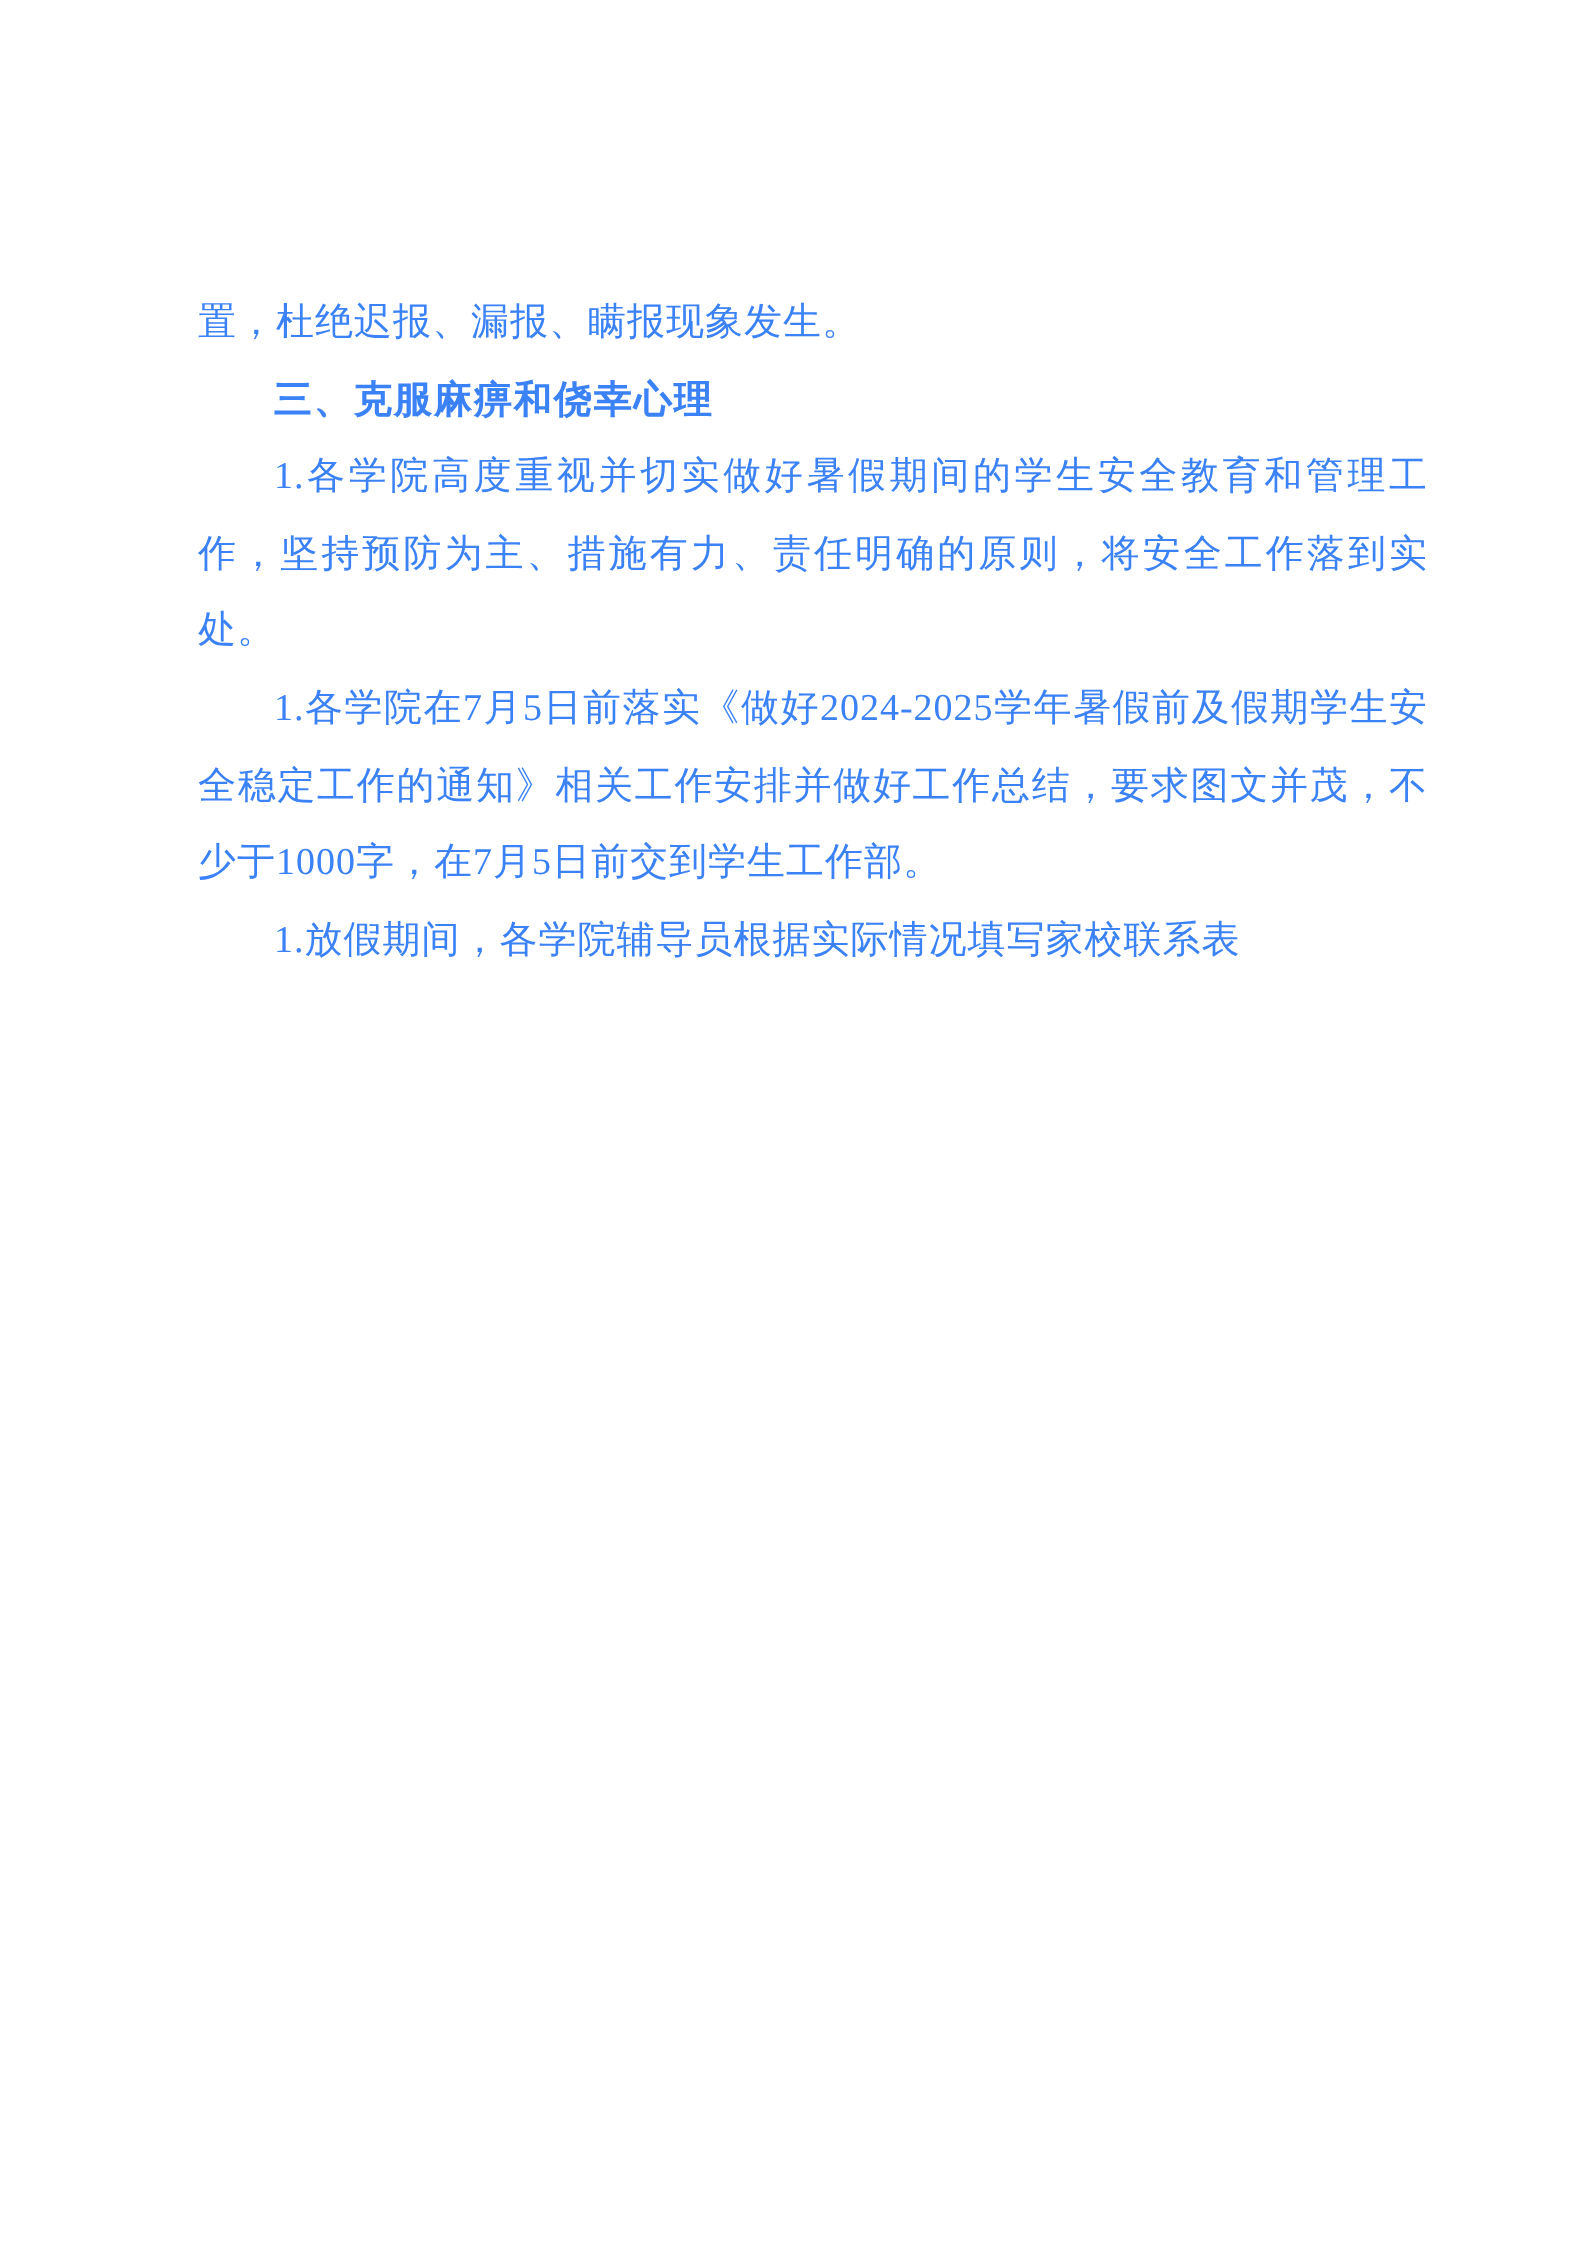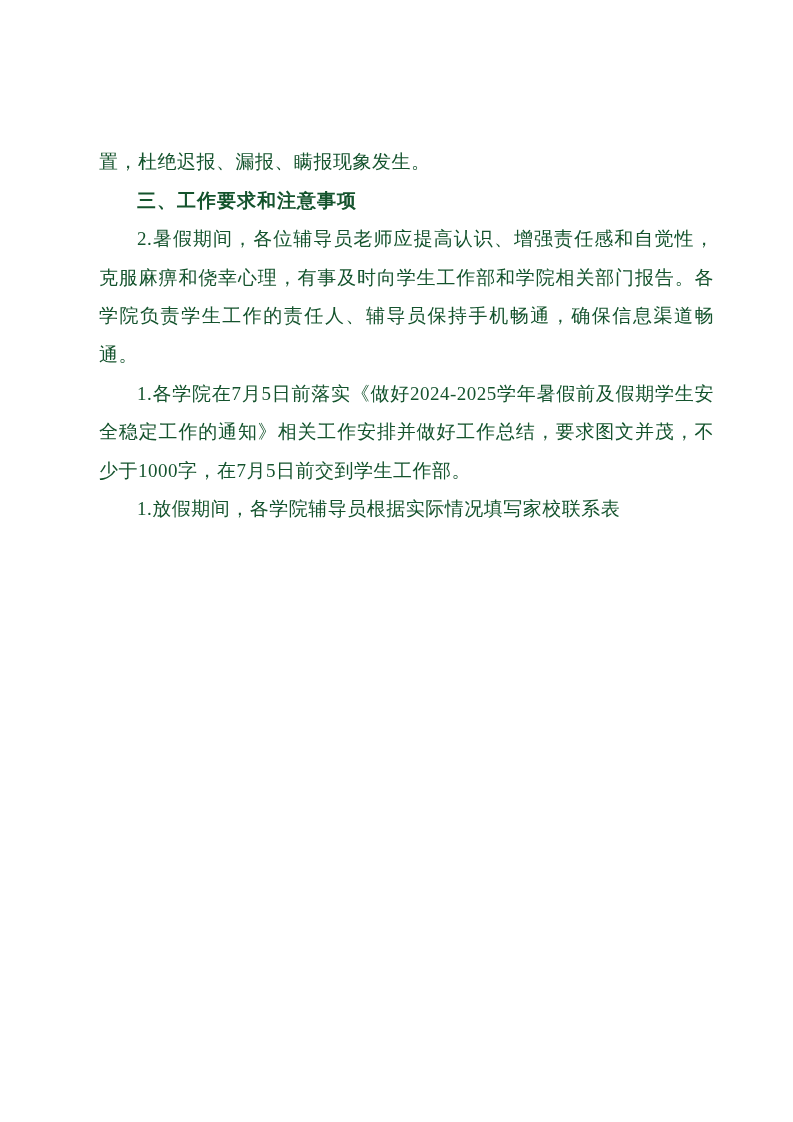--- a/index.html
+++ b/index.html
@@ -18,7 +18,7 @@
     height: 1122px;
     background: #ffffff;
     padding: 143px 79px 0 99px;
-    color: #14532d;
+    color: #3b82f6;
     font-family: "Liberation Serif", "DejaVu Serif", serif;
     font-size: 19px;
     line-height: 38.6px;

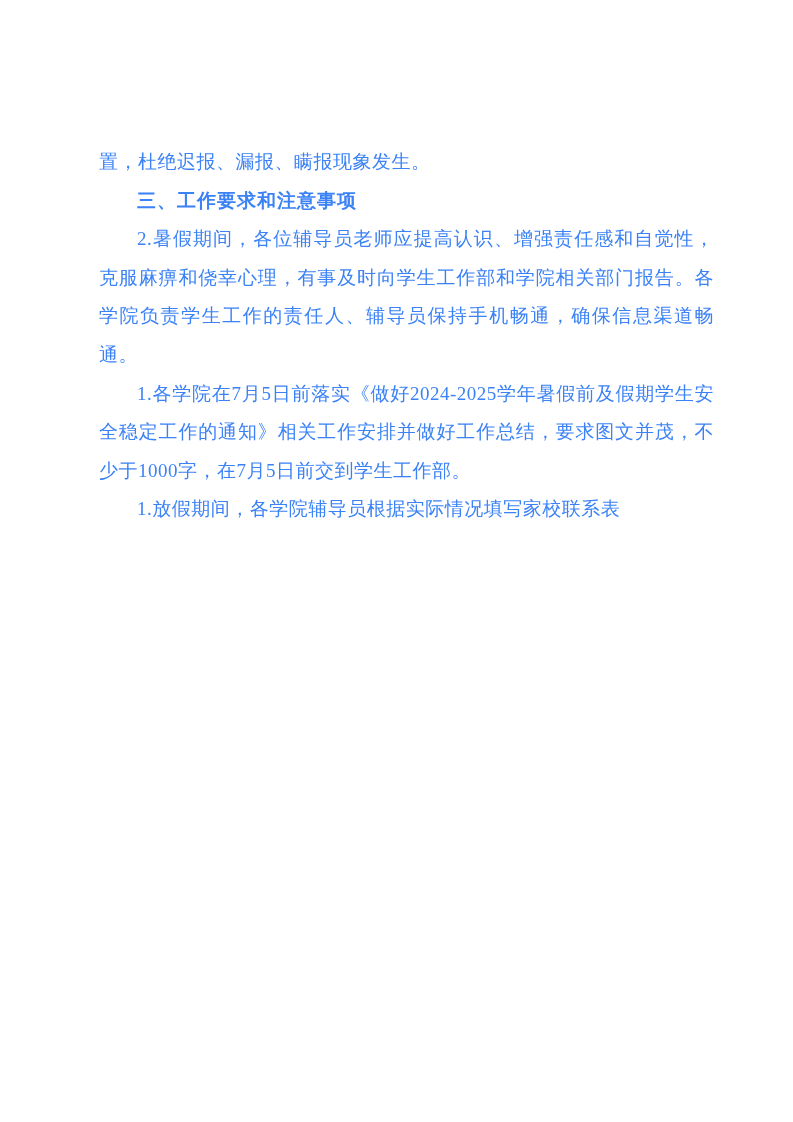--- a/index.html
+++ b/index.html
@@ -48,7 +48,7 @@
 
 <div class="page">
   <p class="continuation">置，杜绝迟报、漏报、瞒报现象发生。</p>
-  <p class="heading">三、工作要求和注意事项</p>
+  <p class="heading">三、克服麻痹和侥幸心理</p>
   <p class="para">2.暑假期间，各位辅导员老师应提高认识、增强责任感和自觉性，克服麻痹和侥幸心理，有事及时向学生工作部和学院相关部门报告。各学院负责学生工作的责任人、辅导员保持手机畅通，确保信息渠道畅通。</p>
   <p class="para">1.各学院在7月5日前落实《做好2024-2025学年暑假前及假期学生安全稳定工作的通知》相关工作安排并做好工作总结，要求图文并茂，不少于1000字，在7月5日前交到学生工作部。</p>
   <p class="para">1.放假期间，各学院辅导员根据实际情况填写家校联系表</p>

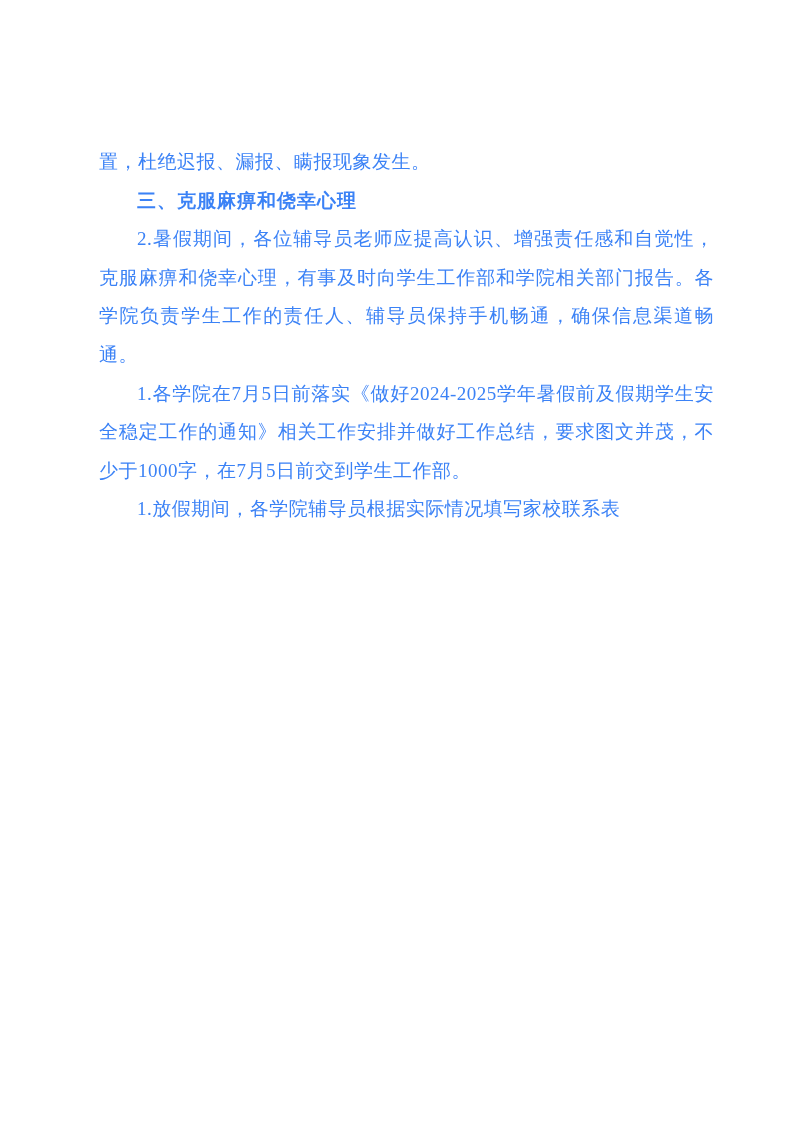--- a/index.html
+++ b/index.html
@@ -49,6 +49,7 @@
 <div class="page">
   <p class="continuation">置，杜绝迟报、漏报、瞒报现象发生。</p>
   <p class="heading">三、克服麻痹和侥幸心理</p>
+  <p class="para">1.各学院高度重视并切实做好暑假期间的学生安全教育和管理工作，坚持预防为主、措施有力、责任明确的原则，将安全工作落到实处。</p>
   <p class="para">2.暑假期间，各位辅导员老师应提高认识、增强责任感和自觉性，克服麻痹和侥幸心理，有事及时向学生工作部和学院相关部门报告。各学院负责学生工作的责任人、辅导员保持手机畅通，确保信息渠道畅通。</p>
   <p class="para">1.各学院在7月5日前落实《做好2024-2025学年暑假前及假期学生安全稳定工作的通知》相关工作安排并做好工作总结，要求图文并茂，不少于1000字，在7月5日前交到学生工作部。</p>
   <p class="para">1.放假期间，各学院辅导员根据实际情况填写家校联系表</p>

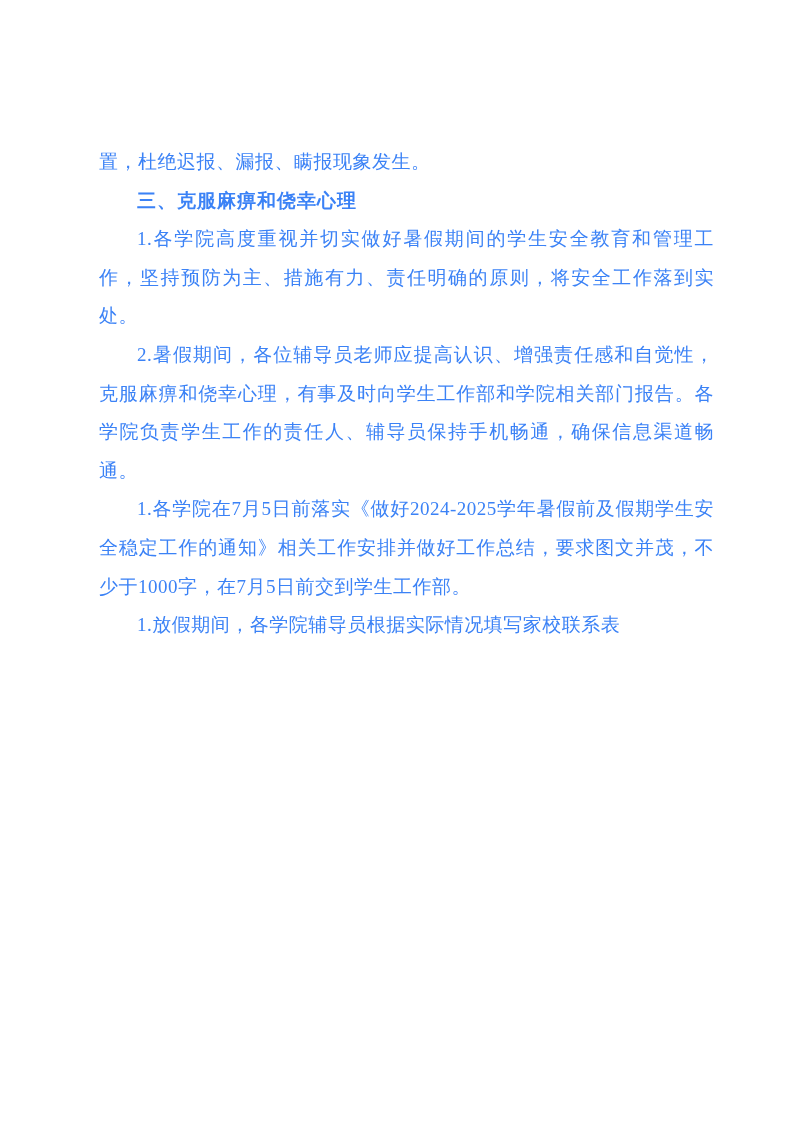--- a/index.html
+++ b/index.html
@@ -50,7 +50,6 @@
   <p class="continuation">置，杜绝迟报、漏报、瞒报现象发生。</p>
   <p class="heading">三、克服麻痹和侥幸心理</p>
   <p class="para">1.各学院高度重视并切实做好暑假期间的学生安全教育和管理工作，坚持预防为主、措施有力、责任明确的原则，将安全工作落到实处。</p>
-  <p class="para">2.暑假期间，各位辅导员老师应提高认识、增强责任感和自觉性，克服麻痹和侥幸心理，有事及时向学生工作部和学院相关部门报告。各学院负责学生工作的责任人、辅导员保持手机畅通，确保信息渠道畅通。</p>
   <p class="para">1.各学院在7月5日前落实《做好2024-2025学年暑假前及假期学生安全稳定工作的通知》相关工作安排并做好工作总结，要求图文并茂，不少于1000字，在7月5日前交到学生工作部。</p>
   <p class="para">1.放假期间，各学院辅导员根据实际情况填写家校联系表</p>
 </div>

